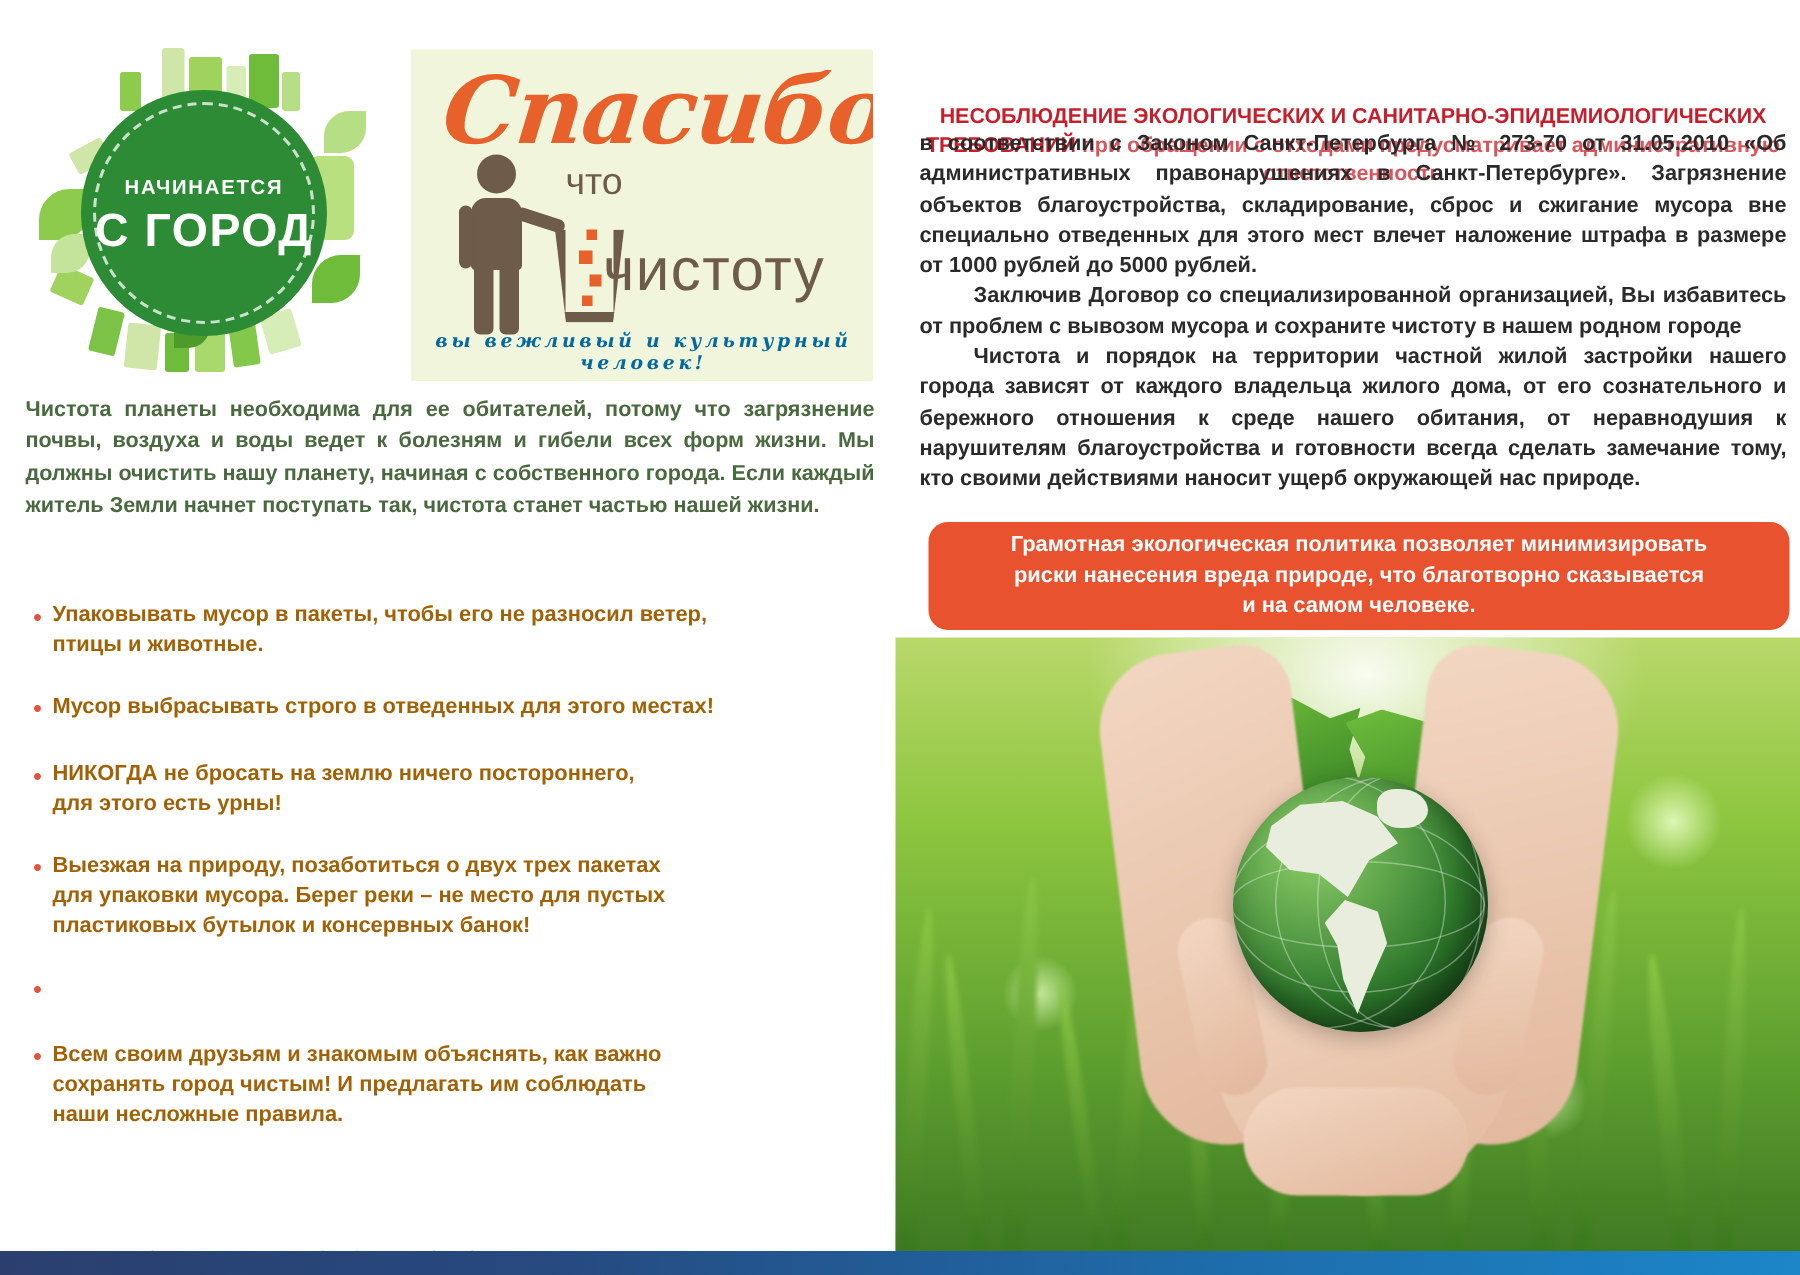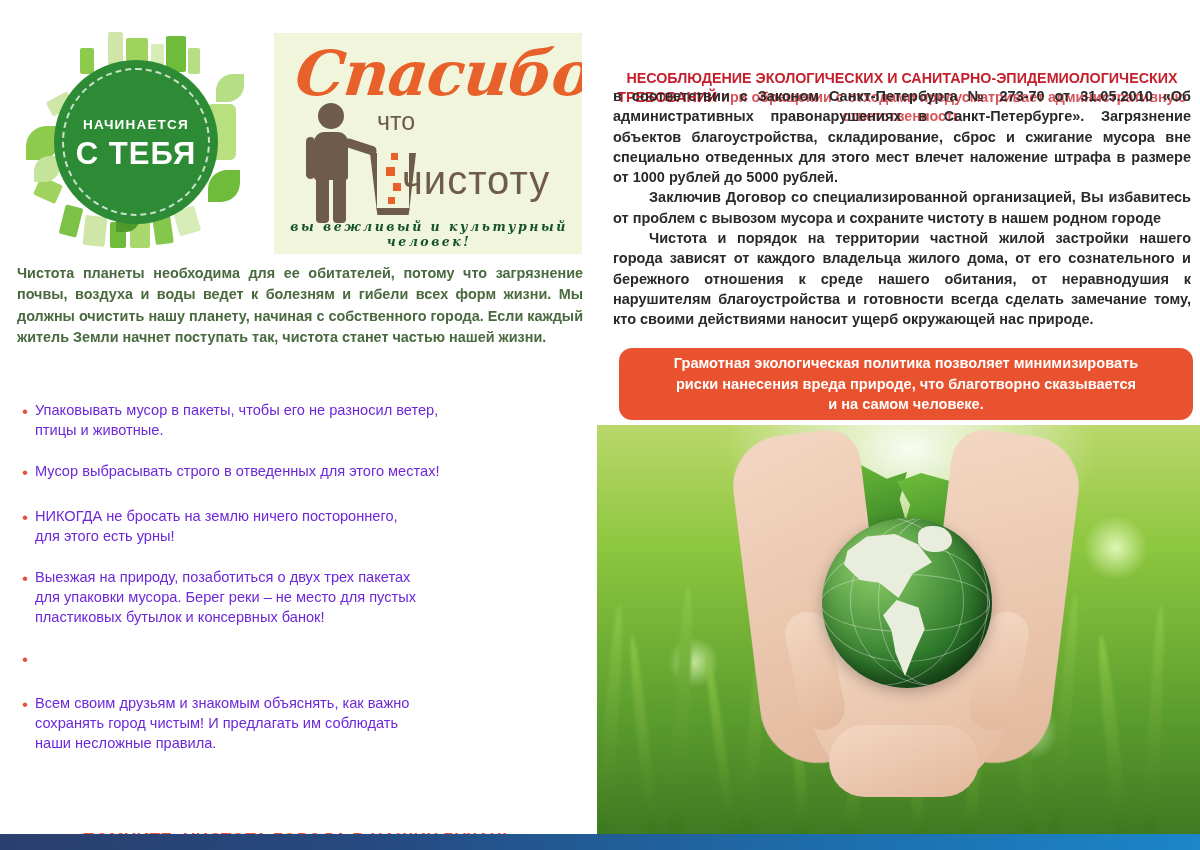--- a/index.html
+++ b/index.html
@@ -171,7 +171,7 @@
       </div>
       <div class="globe"></div>
       <div class="lbl l2">НАЧИНАЕТСЯ</div>
-      <div class="lbl l3">С ТЕБЯ</div>
+      <div class="lbl l3">С ГОРОД</div>
     </div>
 
     <div class="poster-thanks">

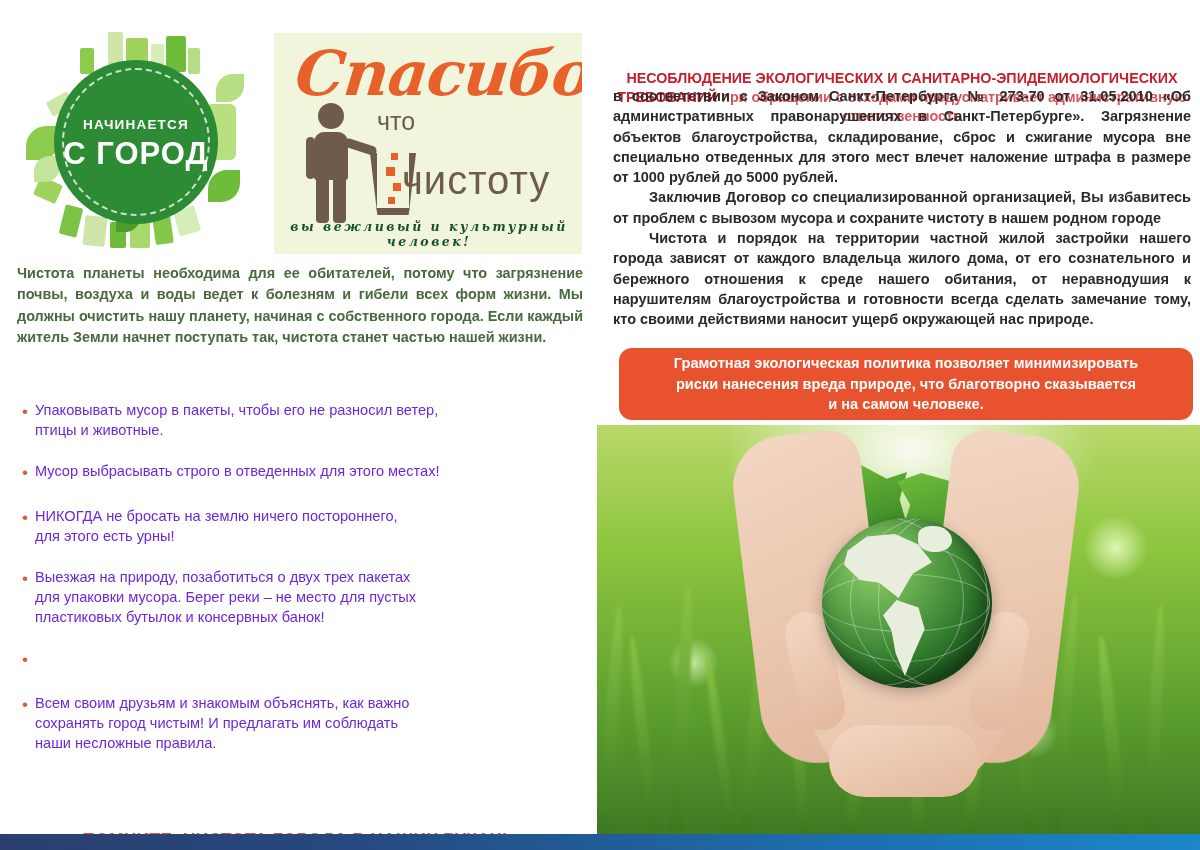--- a/index.html
+++ b/index.html
@@ -51,7 +51,7 @@
   .pt-sub {
     position: absolute; left: 10px; top: 186px; width: 290px; text-align: center;
     font-family: "DejaVu Serif", serif; font-style: italic; font-weight: 700;
-    font-size: 12.5px; color: #14532d; letter-spacing: 2.5px;
+    font-size: 12.5px; color: #0369a1; letter-spacing: 2.5px;
   }
   
   .pic-man { position: absolute; left: 30px; top: 70px; width: 60px; height: 120px; }

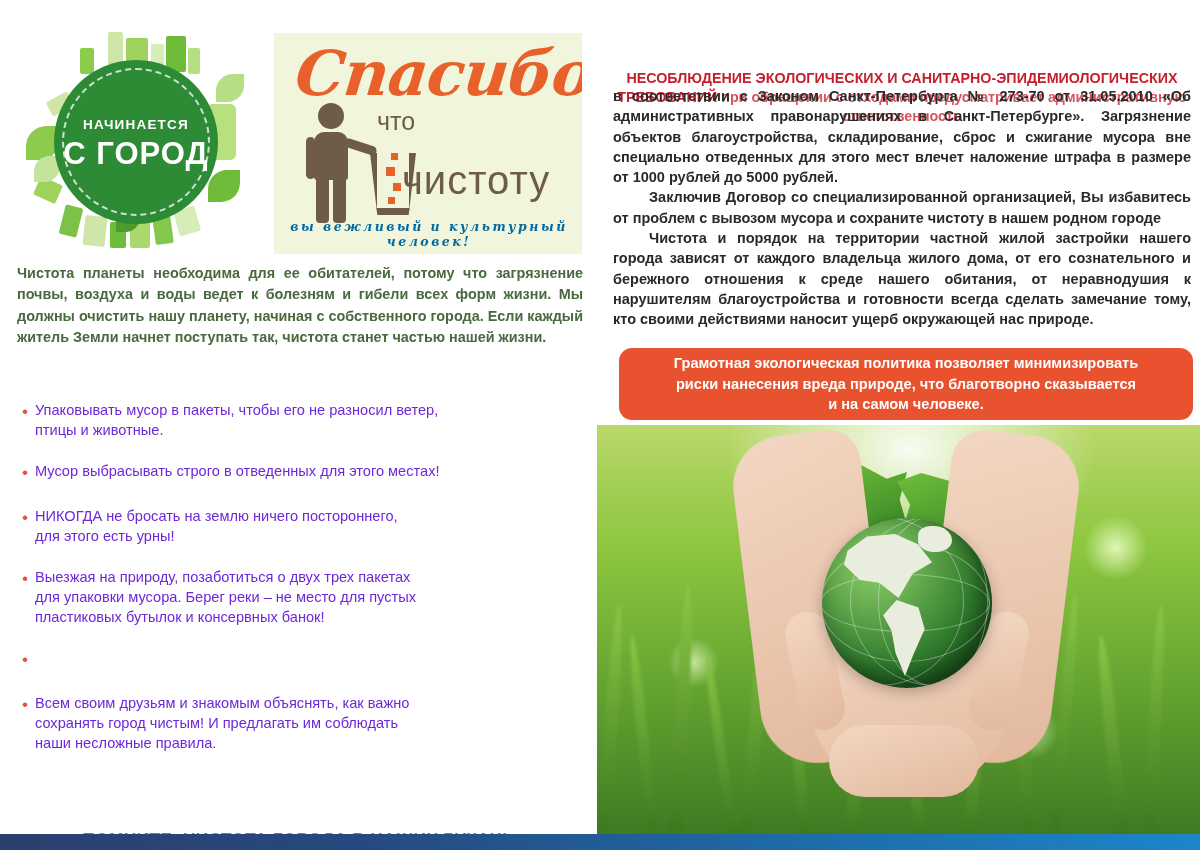--- a/index.html
+++ b/index.html
@@ -81,7 +81,7 @@
   .rules { position: absolute; left: 22px; top: 400px; width: 566px; }
   .rule { display: flex; margin-bottom: 21px; }
   .rule .dot { color: #e1543a; font-size: 17px; line-height: 1.38; margin-right: 7px; flex: 0 0 auto; }
-  .rule .txt { font-size: 14.6px; line-height: 1.38; color: #6d28d9; font-weight: 400; white-space: pre-line; }
+  .rule .txt { font-size: 14.6px; line-height: 1.38; color: #a16207; font-weight: 700; white-space: pre-line; }
   .remember {
     position: absolute; left: 0; top: 830px; width: 590px; text-align: center;
     color: #e1543a; font-size: 17.5px; font-weight: 700; letter-spacing: .2px;

